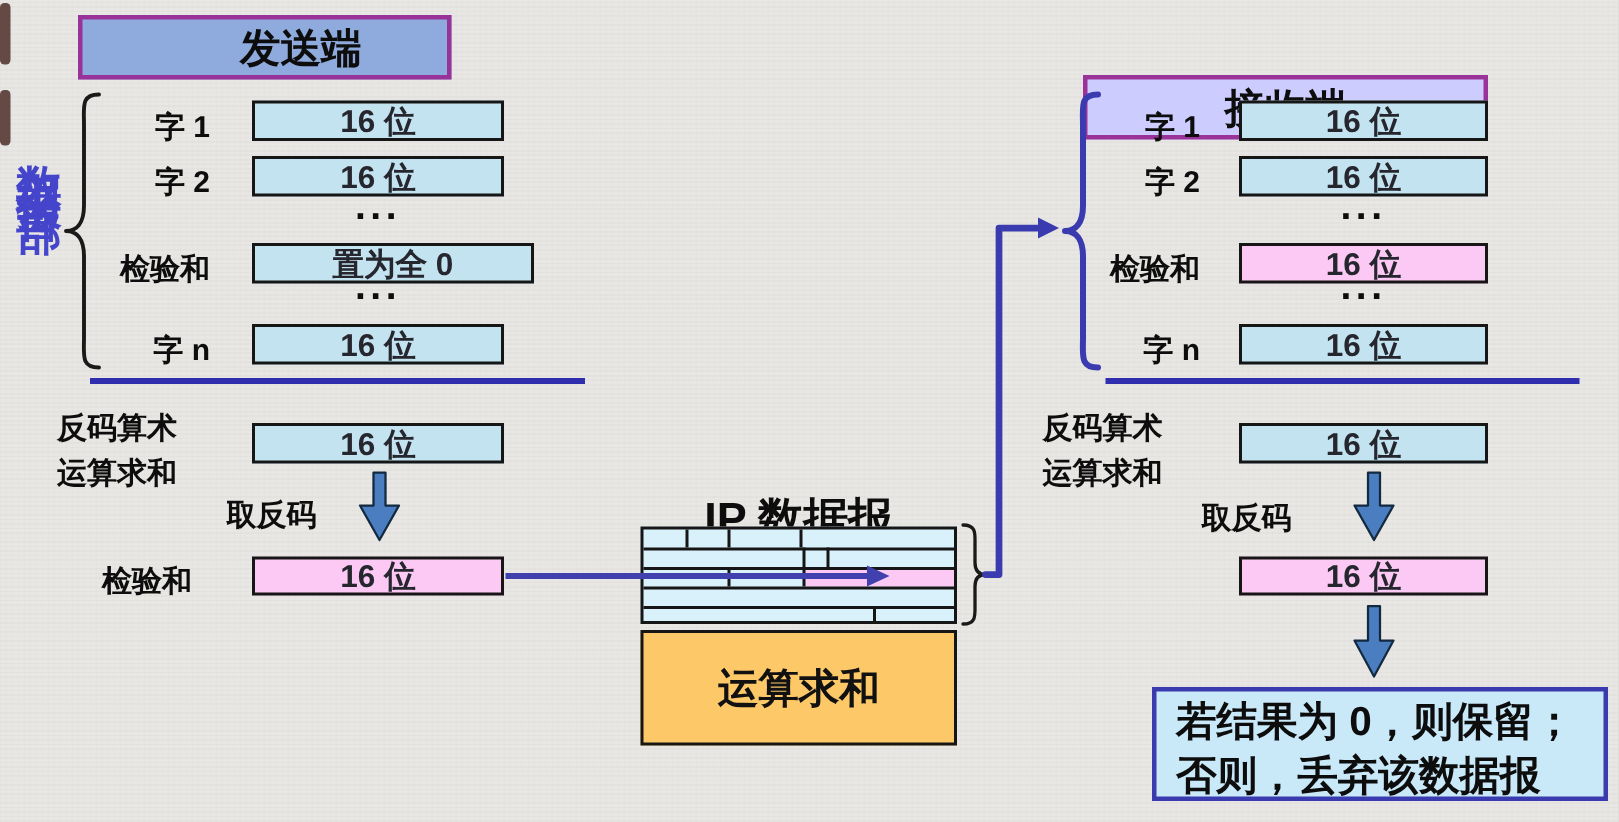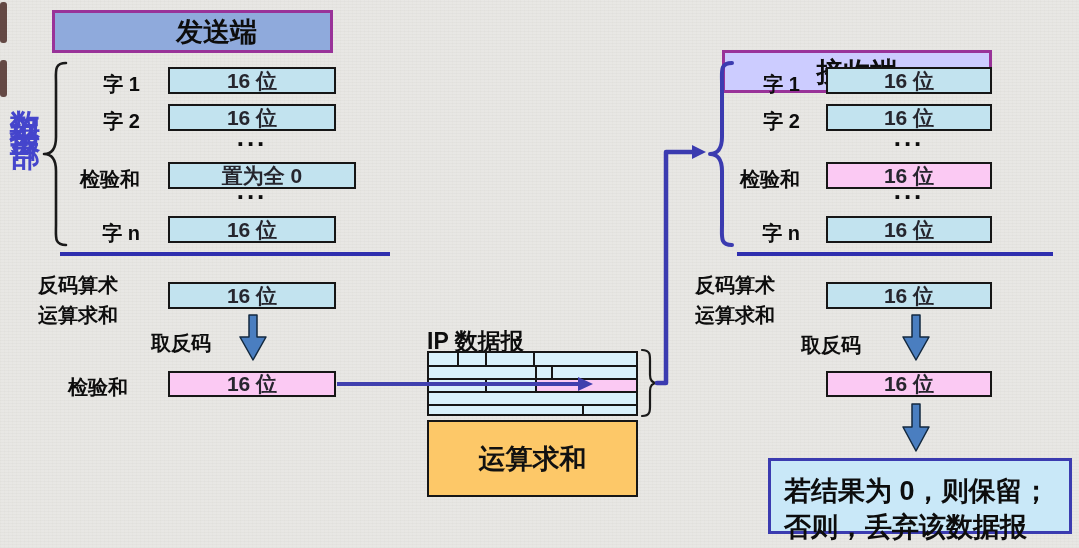--- a/index.html
+++ b/index.html
@@ -59,7 +59,7 @@
   <div class="edge-mark" style="top:2px;height:41px;"></div>
   <div class="edge-mark" style="top:60px;height:37px;"></div>
 
-  <div class="hdr" style="left:52px;top:10px;width:281px;background:var(--c-sender-header,#8faadc);padding-left:48px;">
+  <div class="hdr" style="left:52px;top:10px;width:249px;background:var(--c-sender-header,#8faadc);padding-left:48px;">
     <span>发送端</span>
   </div>
 

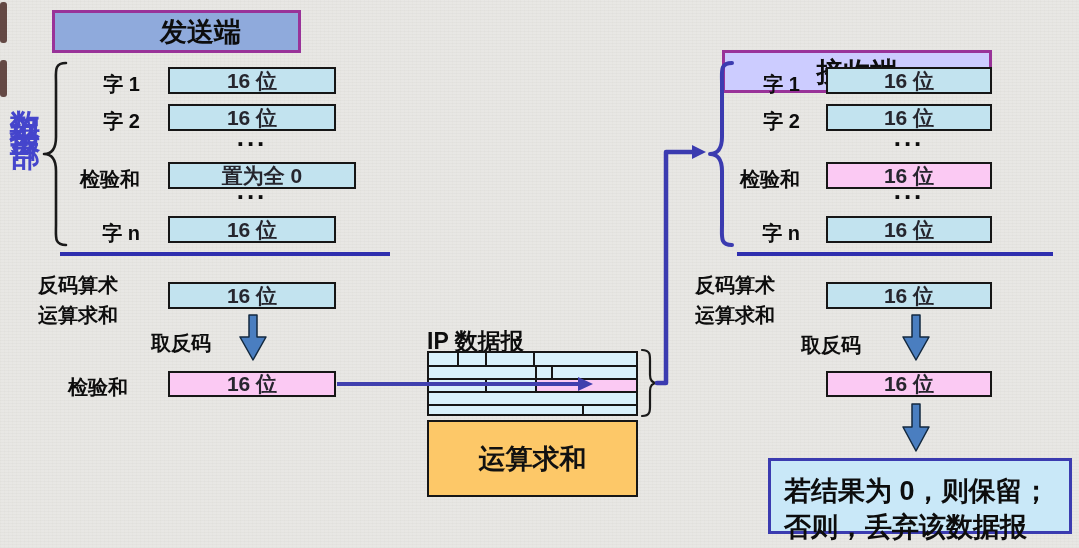--- a/index.html
+++ b/index.html
@@ -38,7 +38,7 @@
   .grid .h{position:absolute;left:0;right:0;height:2px;background:#161616;}
   .grid .v{position:absolute;width:2px;background:#161616;}
   .grid .pinkseg{position:absolute;background:var(--c-box-pink,#fbc9f3);}
-  .dg-title{position:absolute;font-size:23px;font-weight:bold;text-align:left;color:#0d0d0d;}
+  .dg-title{position:absolute;font-size:30px;font-weight:bold;text-align:center;color:#0d0d0d;}
   .orange{
     position:absolute;background:var(--c-box-orange,#fdc868);border:2px solid #161616;box-sizing:border-box;
     display:flex;align-items:center;justify-content:center;font-size:27px;font-weight:bold;color:#111;

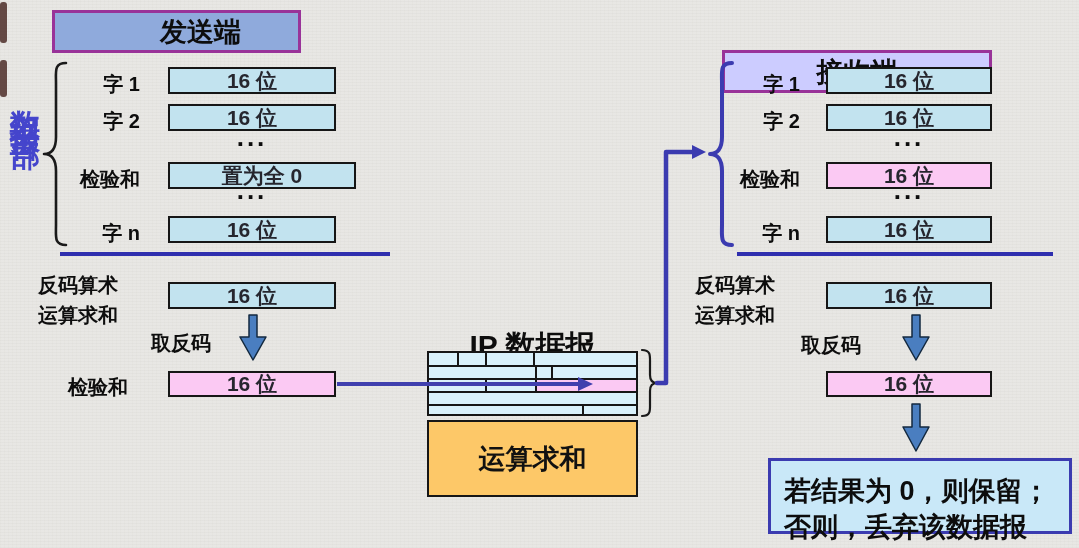--- a/index.html
+++ b/index.html
@@ -46,7 +46,7 @@
   .decision{
     position:absolute;background:var(--c-box-result,#c9e8f8);
     border:3px solid var(--c-brace-navy,#3b3bb0);box-sizing:border-box;
-    font-size:27px;font-weight:bold;line-height:36px;padding:12px 0 0 13px;color:#0d0d0d;
+    font-size:27px;font-weight:bold;line-height:36px;padding:2px 0 0 13px;color:#0d0d0d;
   }
   .edge-mark{position:absolute;left:0;width:7px;background:#4c2d28;border-radius:3px;opacity:0.85;}
   svg{position:absolute;overflow:visible;}

